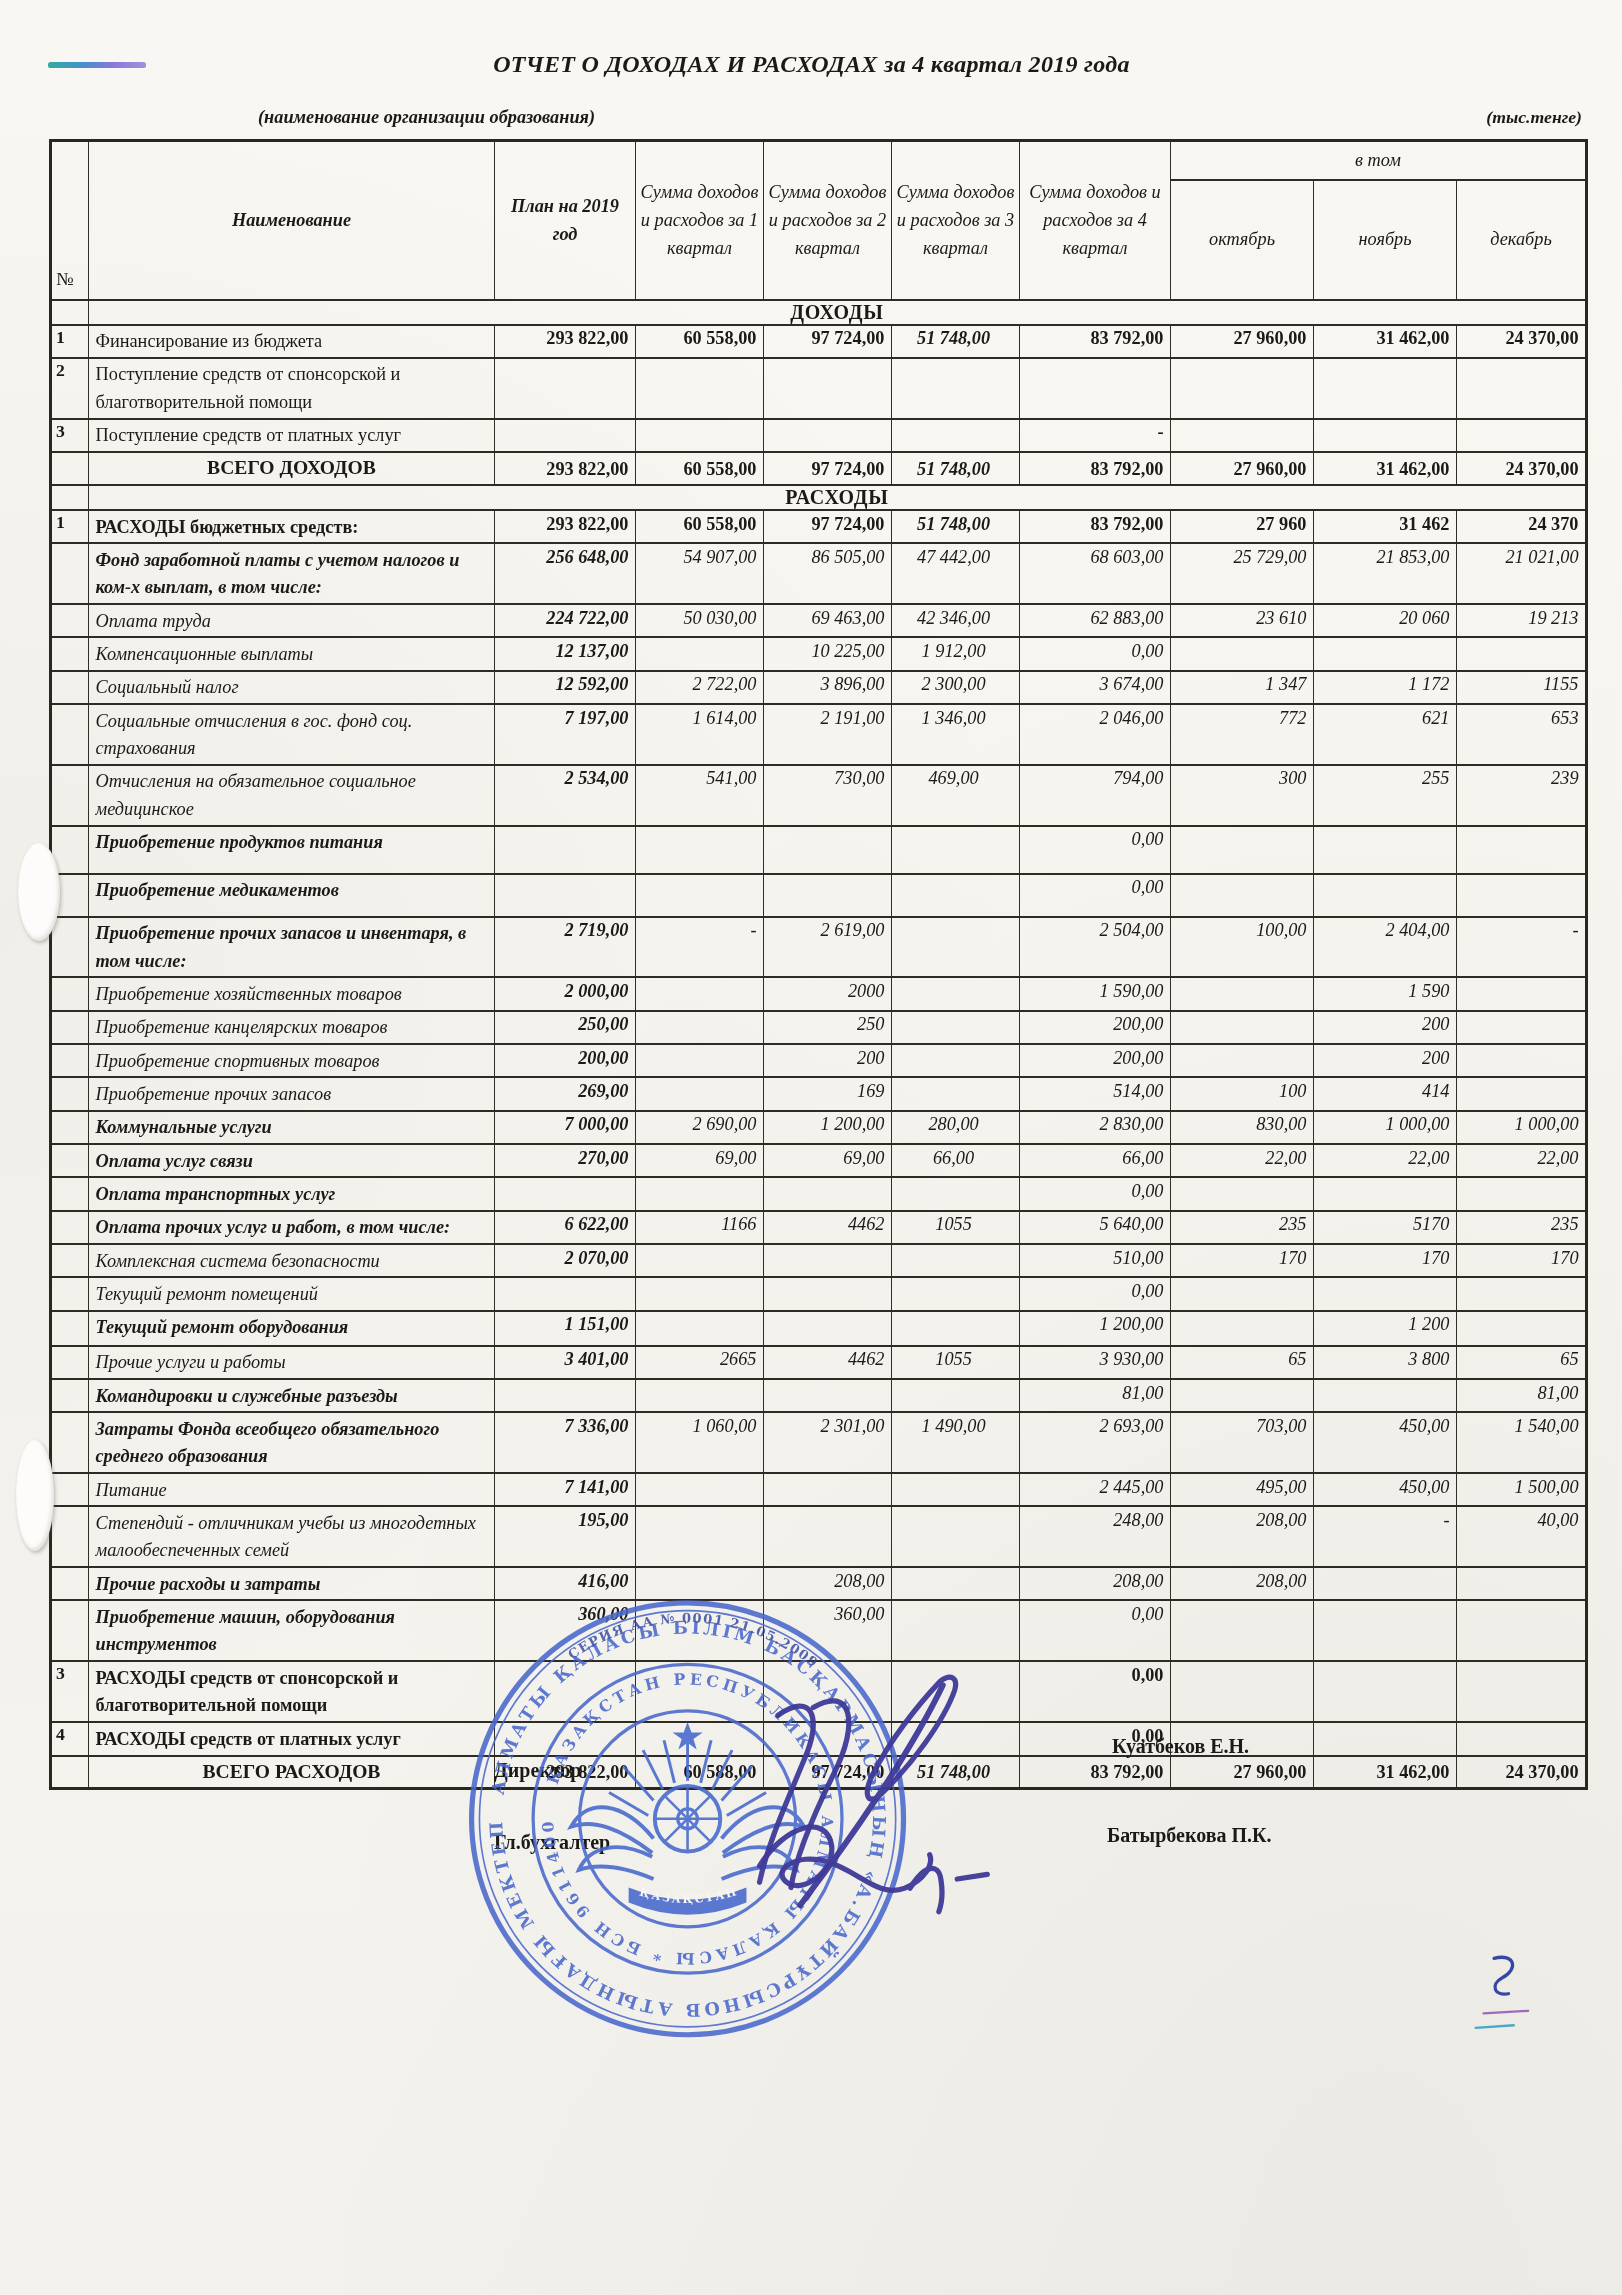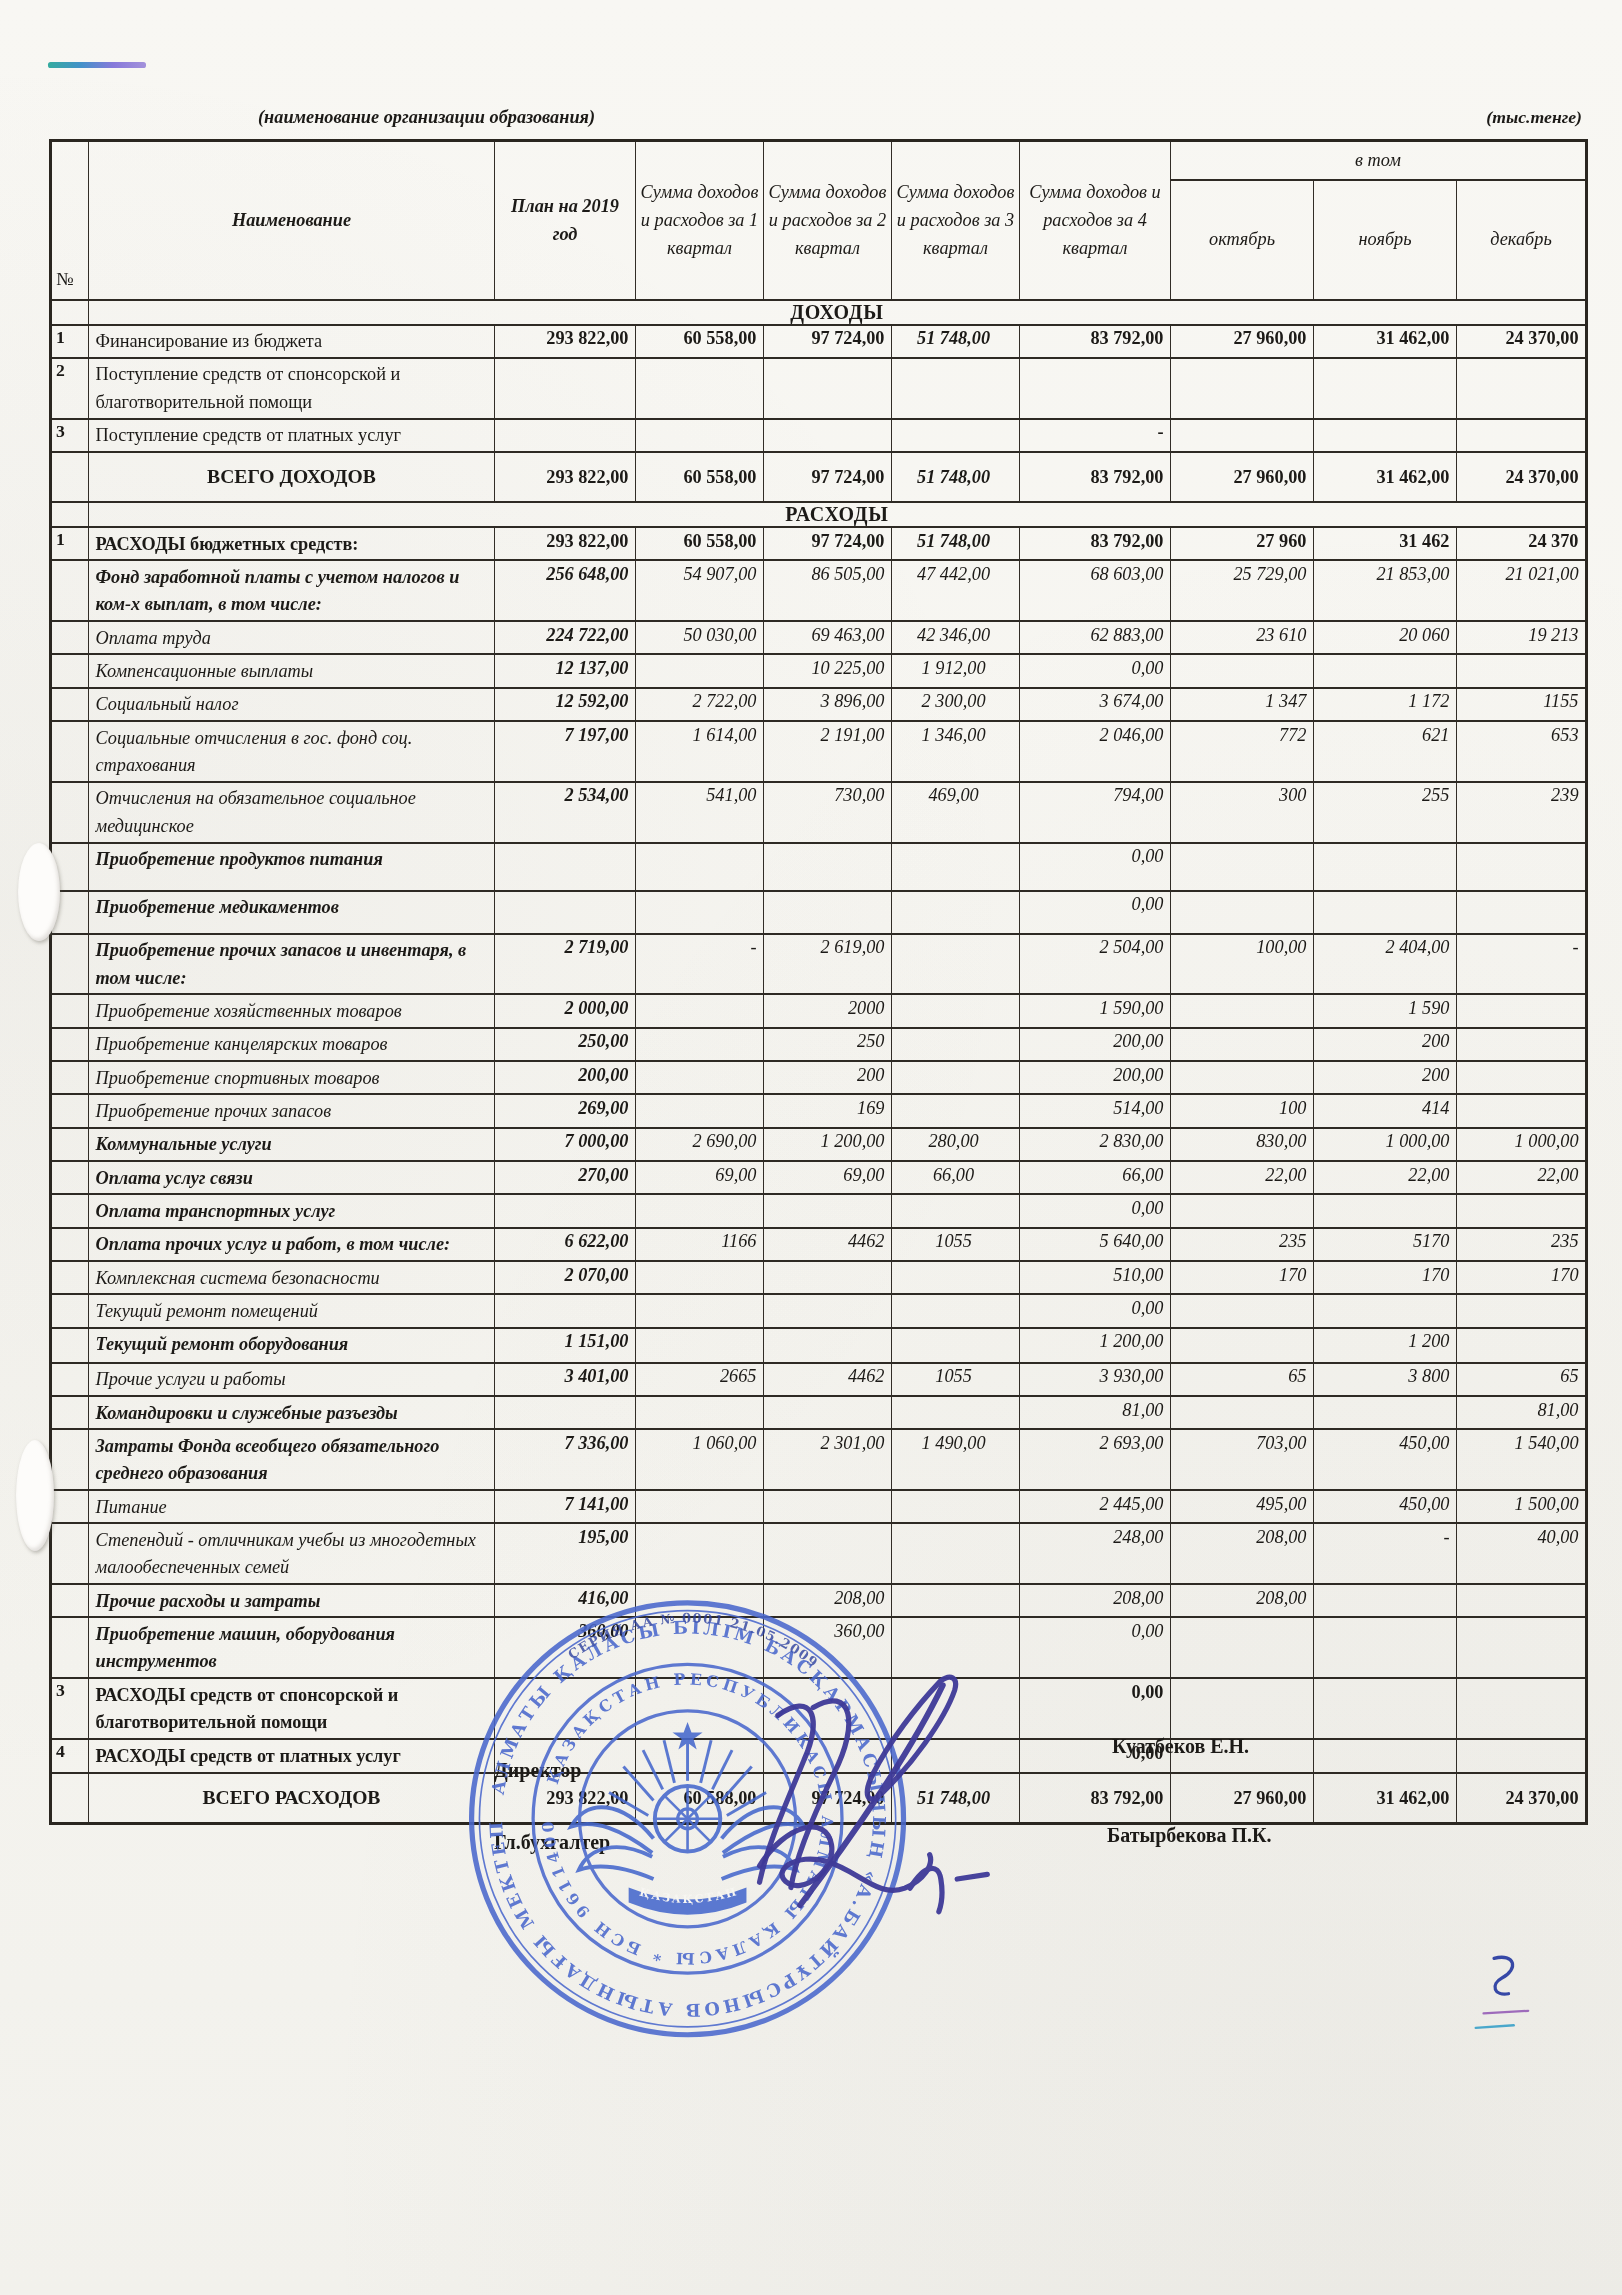--- a/index.html
+++ b/index.html
@@ -99,6 +99,7 @@
 
   <div class="corner-mark"></div>
 
+  <div class="title1">ОТЧЕТ О ДОХОДАХ И РАСХОДАХ за 4 квартал 2019 года</div>
   <div class="org-note">(наименование организации образования)</div>
   <div class="units-note">(тыс.тенге)</div>
 

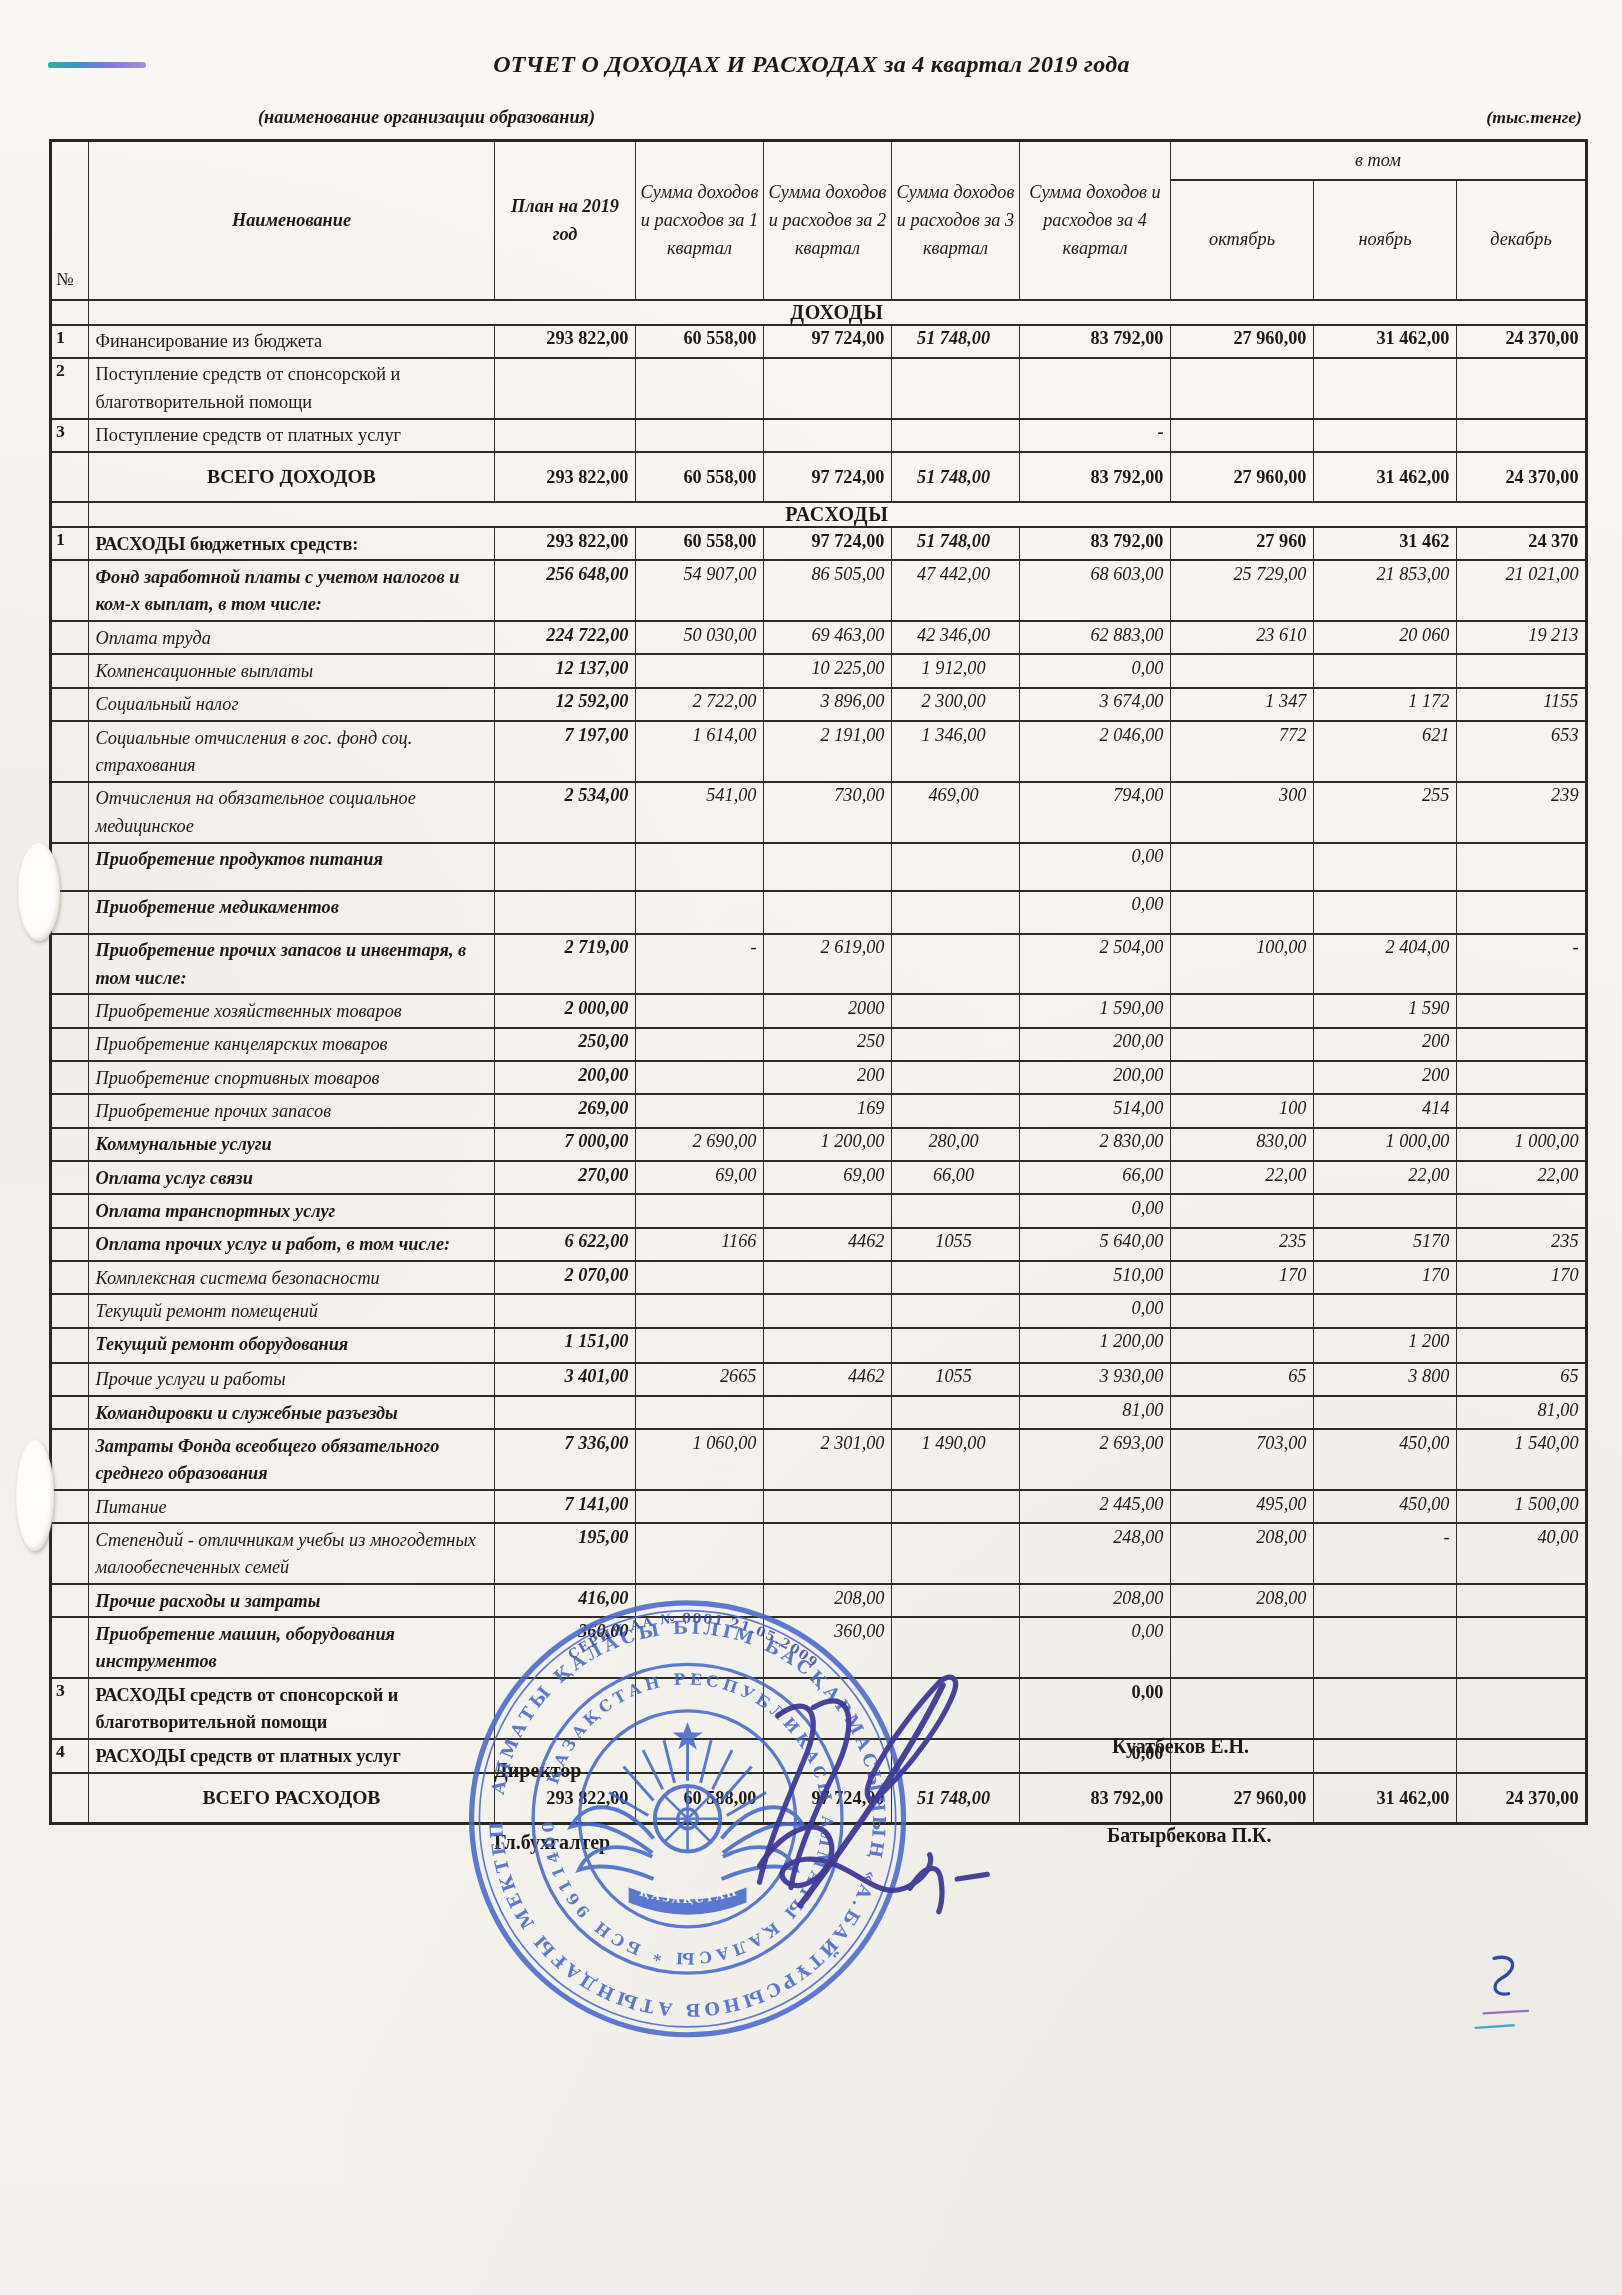--- a/index.html
+++ b/index.html
@@ -72,7 +72,7 @@
     text-align:center;font-weight:bold;font-size:20px;letter-spacing:0.7px;vertical-align:middle;padding:0;
   }
   tr.total-tr td{vertical-align:middle;}
-  td.total-label{text-align:center;font-weight:bold;font-size:19.6px;padding:13px;}
+  td.total-label{text-align:center;font-weight:bold;font-size:19.6px;padding:4px;}
   td.total-val{font-weight:bold;}
   tr.row-plain td.name{font-style:normal;}
   tr.row-plain td.val{font-weight:bold;}

